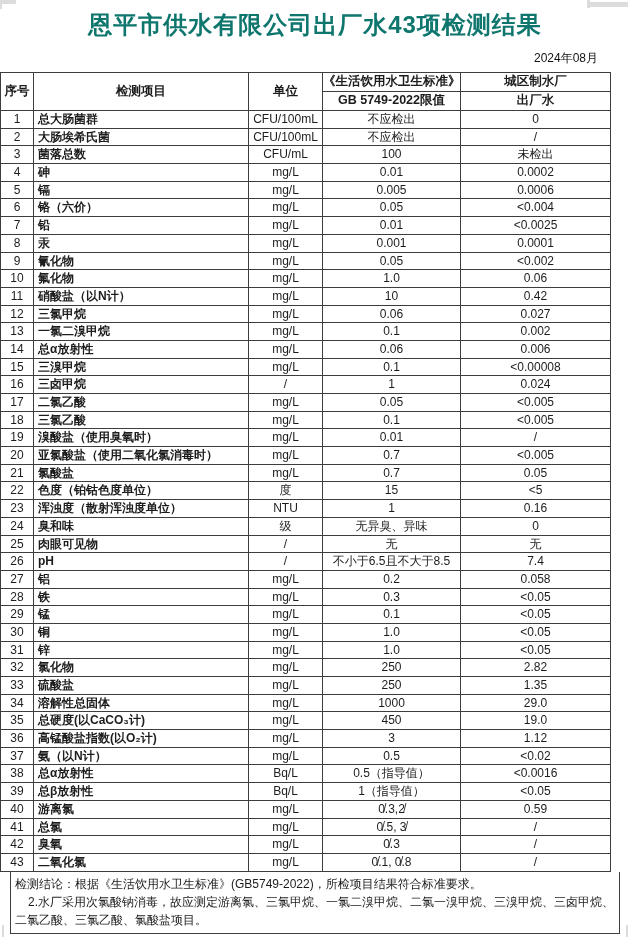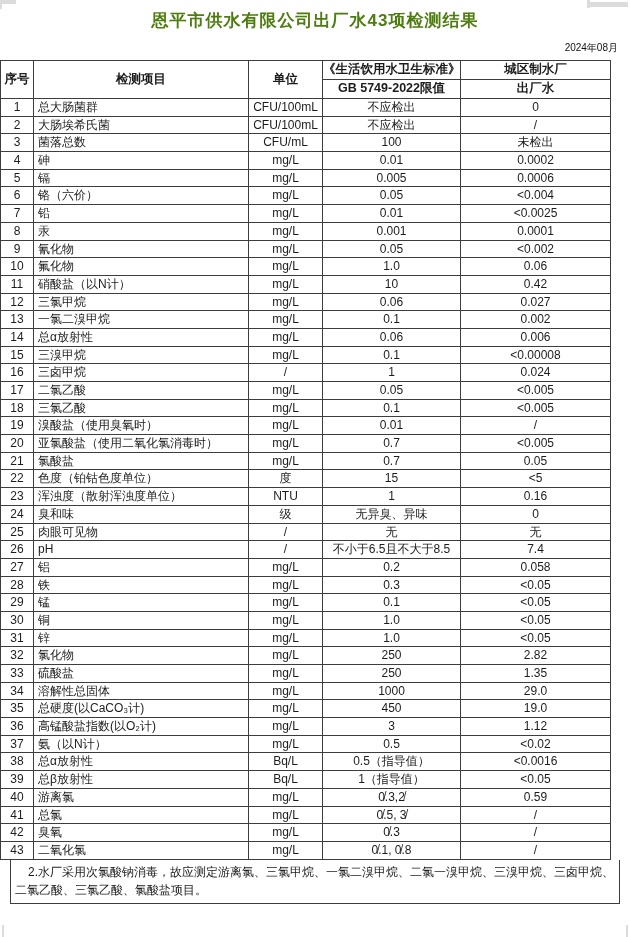--- a/index.html
+++ b/index.html
@@ -12,10 +12,10 @@
   .page-title {
     margin-top: 9px;
     text-align: center;
-    font-size: 17px;
+    font-size: 24px;
     font-weight: bold;
     letter-spacing: 1px;
-    color: #4d7c0f;
+    color: #0f766e;
   }
   .report-date {
     text-align: right;

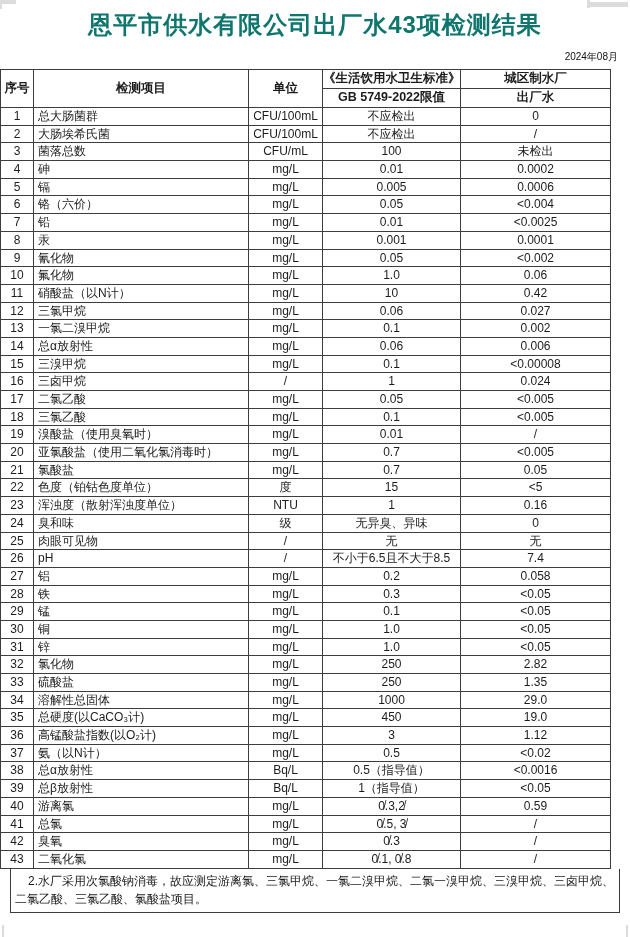--- a/index.html
+++ b/index.html
@@ -19,8 +19,8 @@
   }
   .report-date {
     text-align: right;
-    padding-right: 12px;
-    font-size: 10px;
+    padding-right: 32px;
+    font-size: 12px;
     margin-top: 9px;
     margin-bottom: 5px;
     color: #111;

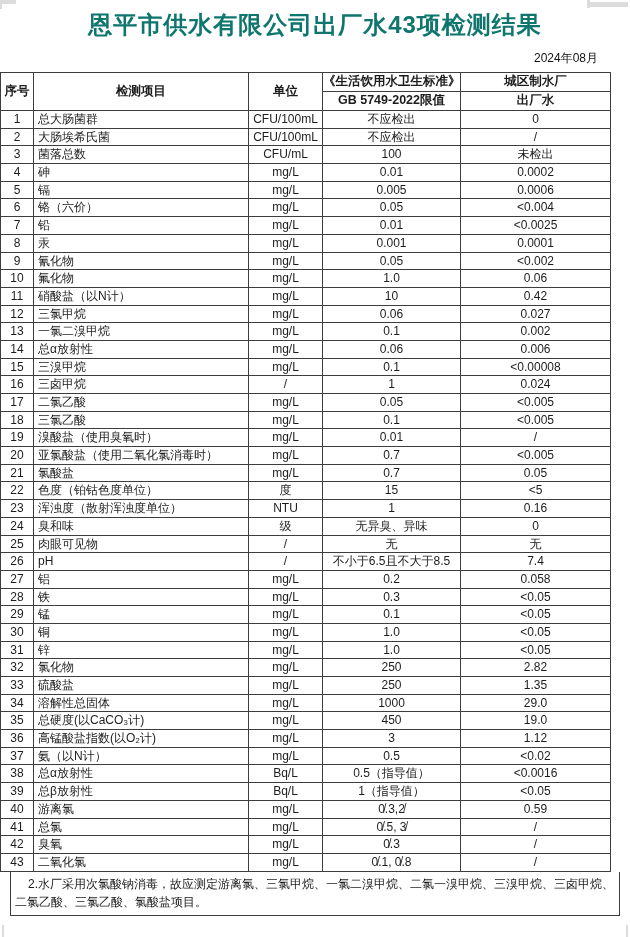--- a/index.html
+++ b/index.html
@@ -43,7 +43,7 @@
   }
   table.report thead th { font-weight: bold; height: 18px; font-size: 12.5px; }
   table.report tbody td { height: 16.7px; font-weight: normal; }
-  table.report tbody td.item { text-align: left; padding-left: 4px; }
+  table.report tbody td.item { text-align: left; padding-left: 4px; font-weight: bold; }
   .notes-box {
     margin-left: 10px;
     width: 600px;

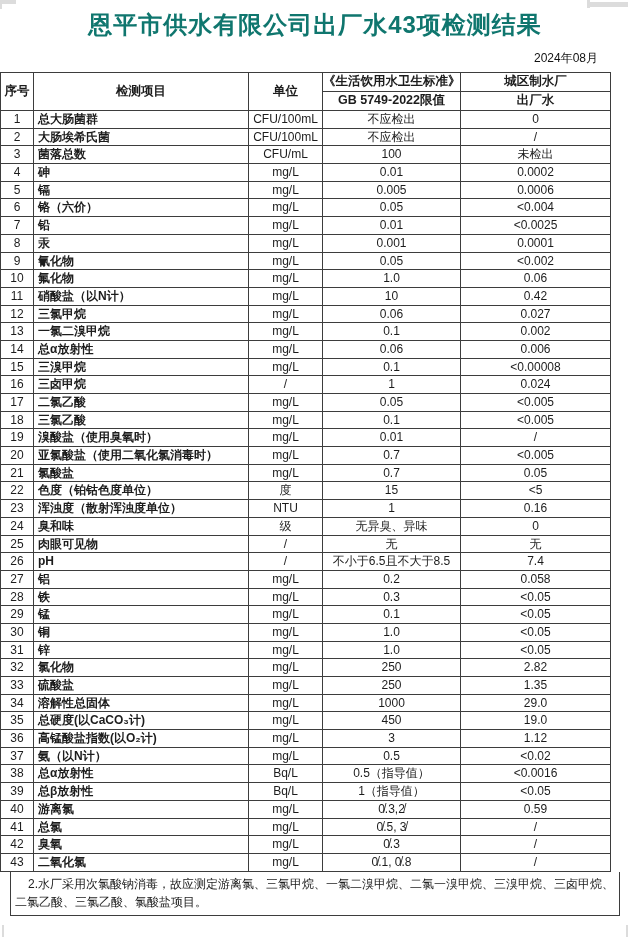--- a/index.html
+++ b/index.html
@@ -403,6 +403,7 @@
 </table>
 
 <div class="notes-box">
+  <div>检测结论：根据《生活饮用水卫生标准》(GB5749-2022)，所检项目结果符合标准要求。</div>
   <div class="note2">2.水厂采用次氯酸钠消毒，故应测定游离氯、三氯甲烷、一氯二溴甲烷、二氯一溴甲烷、三溴甲烷、三卤甲烷、二氯乙酸、三氯乙酸、氯酸盐项目。</div>
 </div>
 

